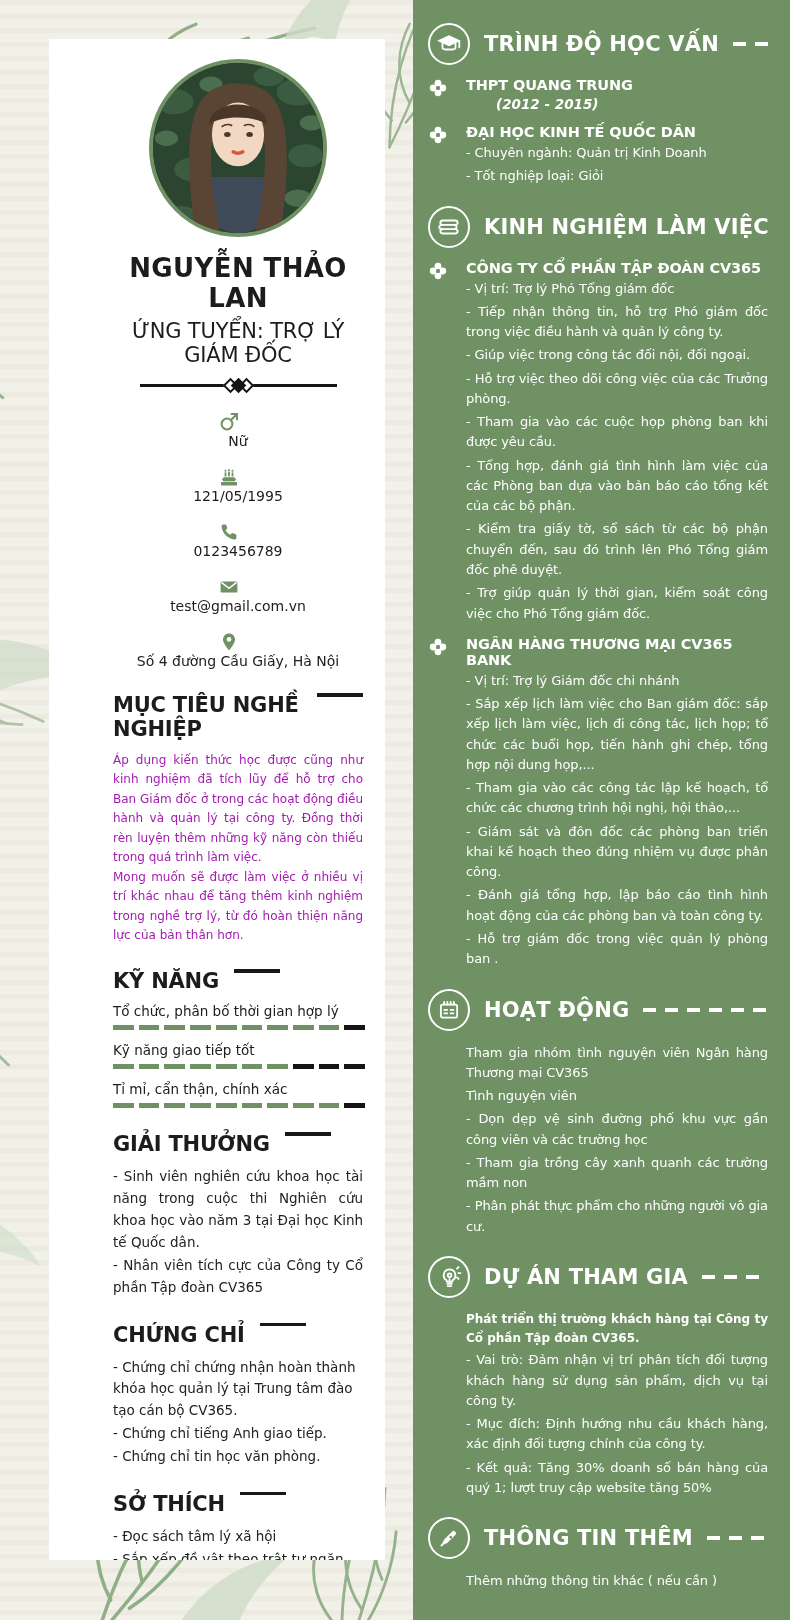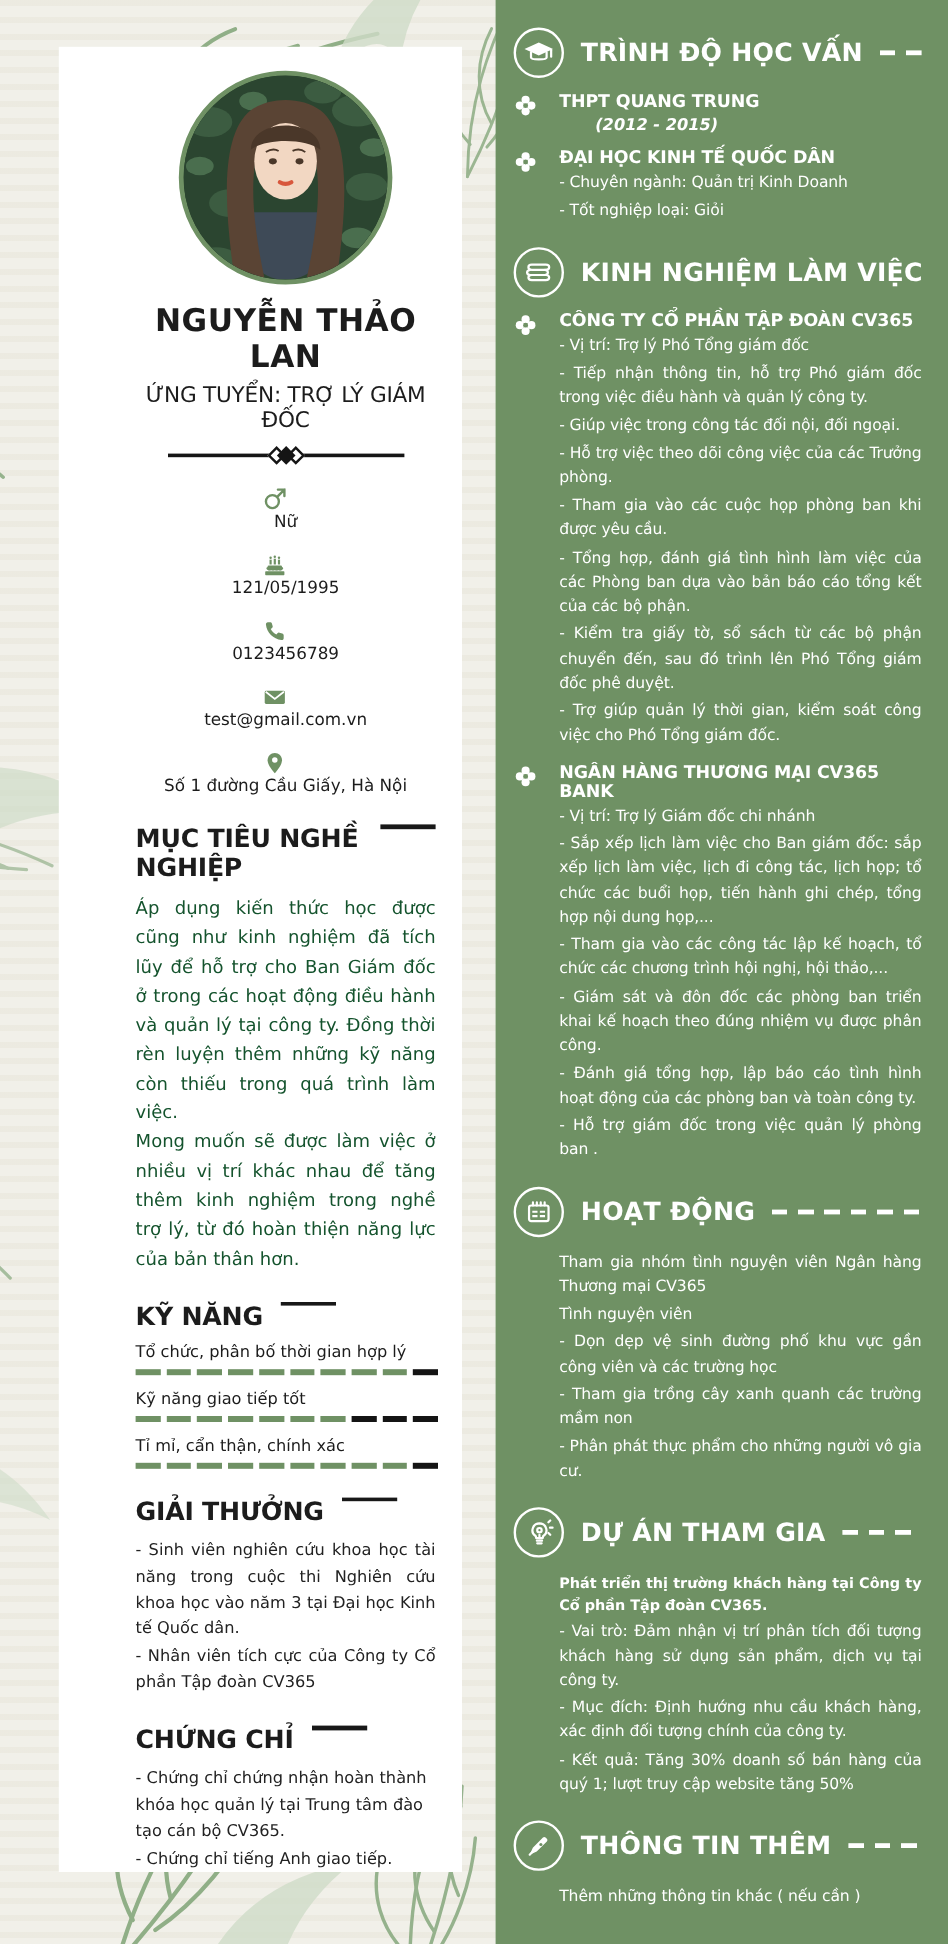--- a/index.html
+++ b/index.html
@@ -24,7 +24,7 @@
     border:4px solid var(--accent);overflow:hidden;background:#26402b;}
   .photo-ring svg{display:block;width:100%;height:100%;}
   .name{text-align:center;font-size:26px;font-weight:700;letter-spacing:.4px;margin-top:16px;}
-  .role{text-align:center;font-size:18px;font-weight:500;letter-spacing:-.2px;margin-top:6px;}
+  .role{text-align:center;font-size:21px;font-weight:500;letter-spacing:-.2px;margin-top:6px;}
   .divider{display:flex;align-items:center;justify-content:center;margin:13px 0 10px;}
   .dline{width:88px;height:3px;background:#151515;}
   .dia{width:11px;height:11px;transform:rotate(45deg);display:inline-block;}

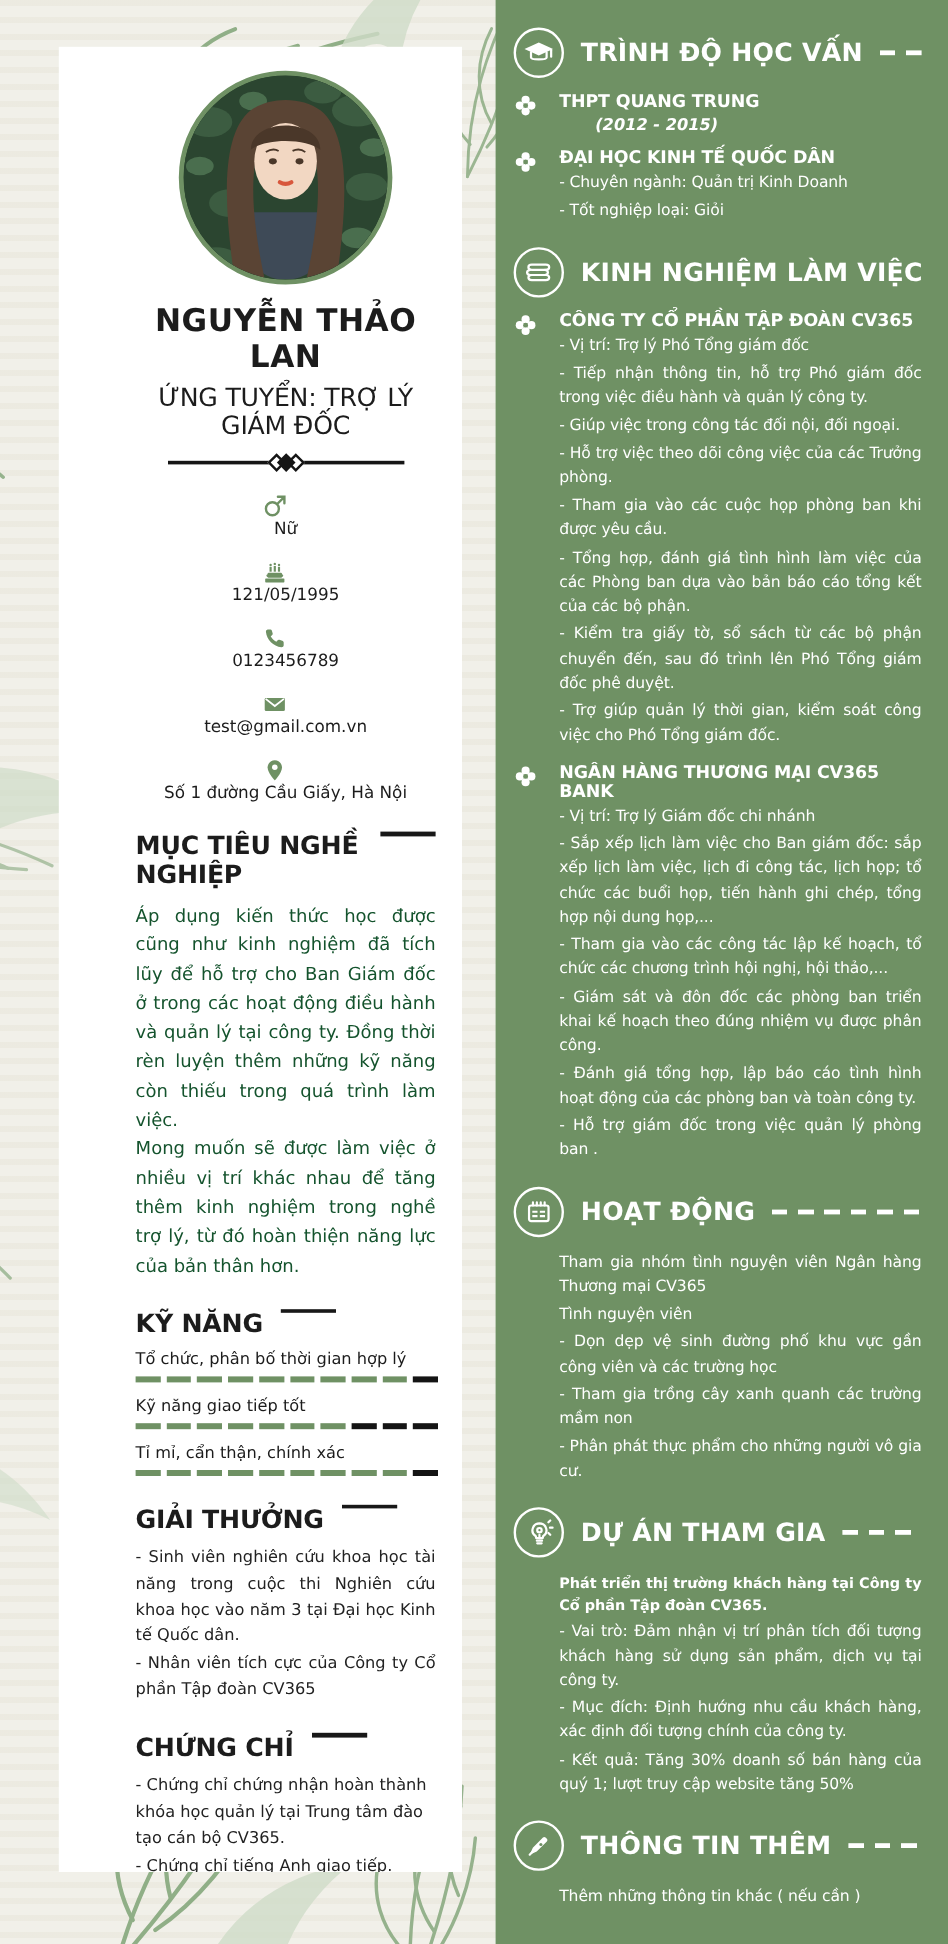--- a/index.html
+++ b/index.html
@@ -196,7 +196,7 @@
             <circle cx="10" cy="7.4" r="2.3" fill="#fff"></circle>
           </svg>
       </span>
-      <span class="ctext">Số 1 đường Cầu Giấy, Hà Nội</span>
+      <span class="ctext">Số 4 đường Cầu Giấy, Hà Nội</span>
     </li>
   </ul>
 

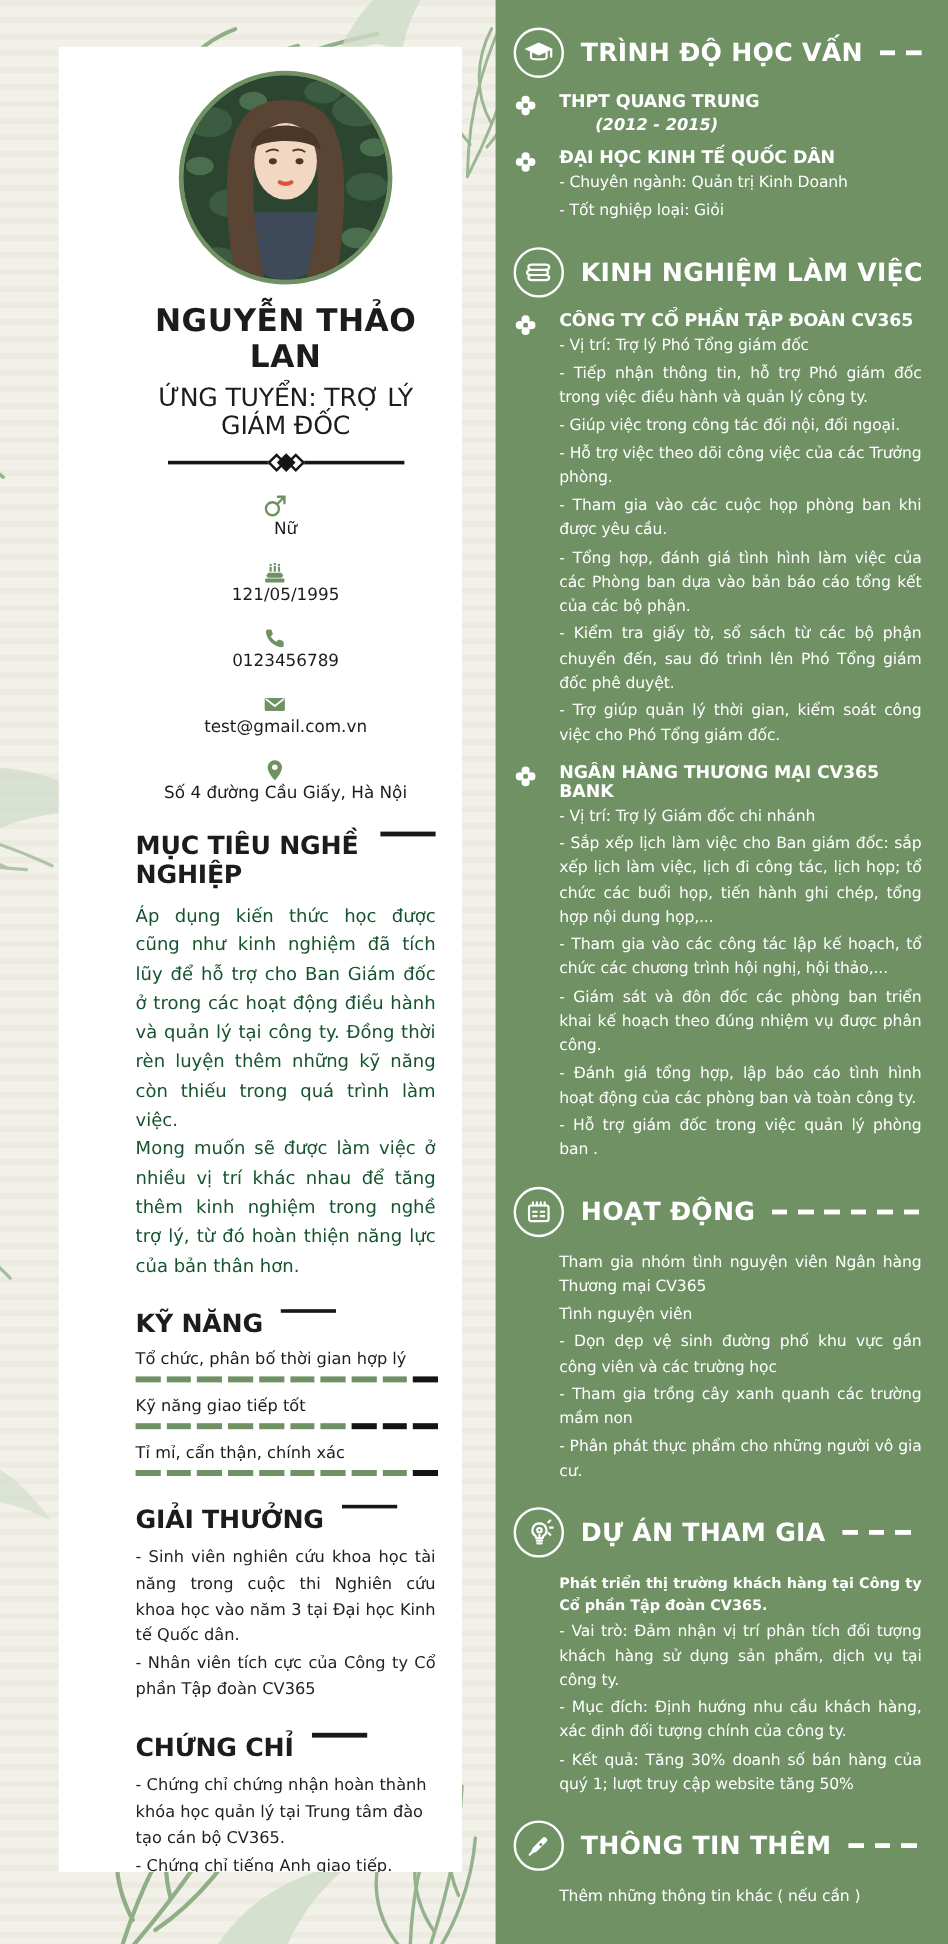--- a/index.html
+++ b/index.html
@@ -38,7 +38,7 @@
   .lhead{display:flex;font-size:21px;font-weight:700;letter-spacing:-.2px;margin:24px 0 10px;}
   .hline{width:46px;height:3.5px;background:#181818;margin-left:15px;flex:0 0 auto;}
   .just{text-align:justify;}
-  .lbody{font-size:15px;line-height:1.62;color:#14532d;}
+  .lbody{font-size:12px;line-height:1.62;color:#a21caf;}
   .lline{font-size:13.5px;line-height:1.62;color:#222;margin-bottom:1px;}
   .skill{margin-bottom:12px;}
   .skill-label{font-size:13.5px;margin-bottom:6px;}

